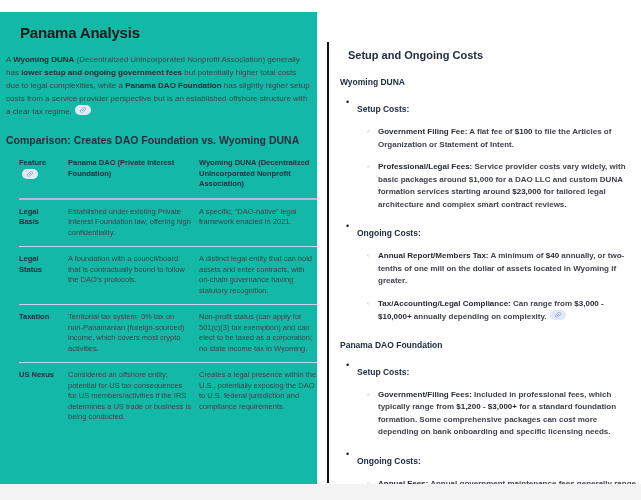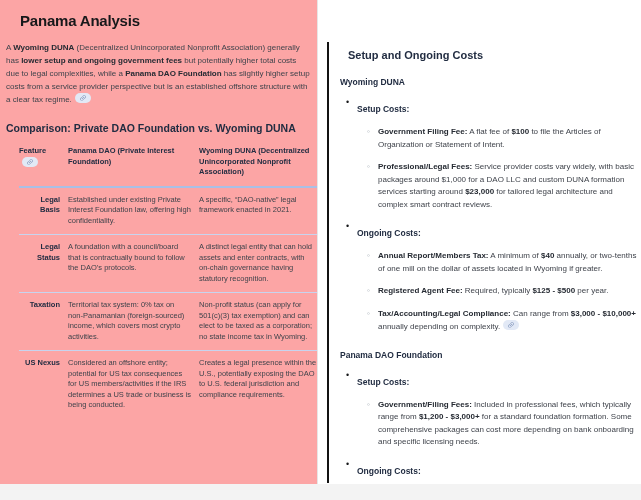--- a/index.html
+++ b/index.html
@@ -12,8 +12,8 @@
 
   
   .left-pane {
-    position:absolute; left:0; top:0; width:318px; height:484px;
-    border-right:1px solid #e6e6e6; background:#fca5a5; overflow:hidden;
+    position:absolute; left:0; top:12px; width:318px; height:484px;
+    border-right:1px solid #e6e6e6; background:#14b8a6; overflow:hidden;
   }
   .doc-title {
     margin:12px 0 0 20px; font-size:15px; font-weight:bold;

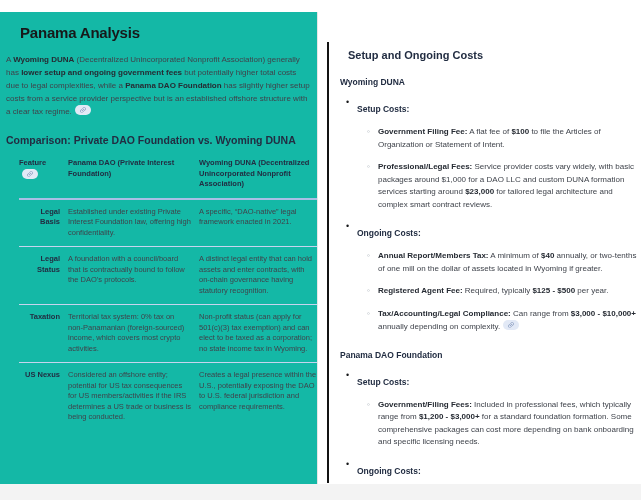--- a/index.html
+++ b/index.html
@@ -59,7 +59,7 @@
     color:#17181a; font-size:9px;
   }
   .grp-label { font-size:8.5px; font-weight:bold; color:#222d42; }
-  ul.lvl2 { list-style:none; margin:9px 0 0; padding:0 0 0 12px; }
+  ul.lvl2 { list-style:none; margin:9px 0 0; padding:0 0 0 12px;font-weight:bold; }
   ul.lvl2 > li {
     margin-top:10px; position:relative; padding-left:9px;
     font-size:8px; line-height:12.5px; color:#3f434b;

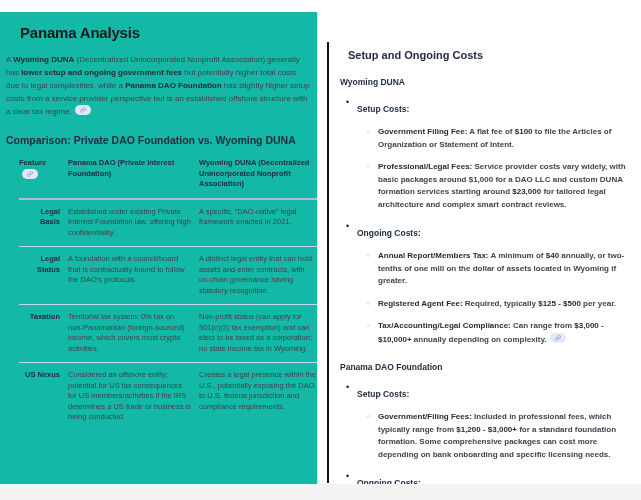--- a/index.html
+++ b/index.html
@@ -96,7 +96,7 @@
         </svg></span>
   </p>
 
-  <h2 class="cmp-heading">Comparison: Private DAO Foundation vs. Wyoming DUNA</h2>
+  <h2 class="cmp-heading">Comparison: Creates DAO Foundation vs. Wyoming DUNA</h2>
 
   <table class="cmp-table">
     <colgroup>

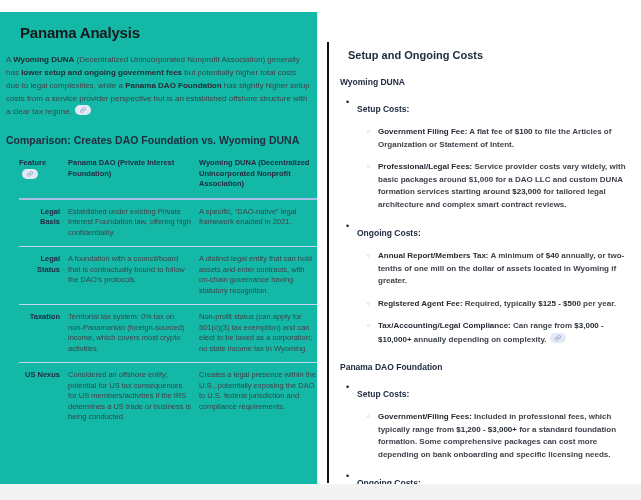--- a/index.html
+++ b/index.html
@@ -40,7 +40,7 @@
     border-bottom:1px solid #c7d4ef;
   }
   .cmp-table tr:last-child td { border-bottom:none; }
-  .cmp-table td.feat { font-weight:bold; color:#222d42;text-align:right; }
+  .cmp-table td.feat { font-weight:bold; color:#222d42; }
 
   
   .divider {

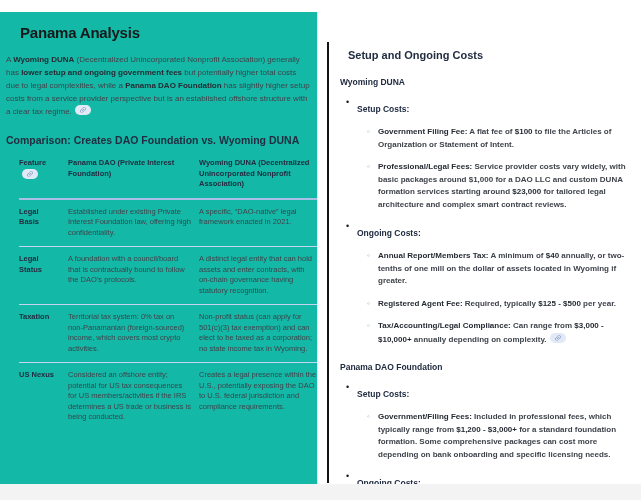--- a/index.html
+++ b/index.html
@@ -157,7 +157,6 @@
       <span class="grp-label">Ongoing Costs:</span>
       <ul class="lvl2">
         <li><span class="cost-text"><b>Annual Report/Members Tax:</b> A minimum of <b>$40</b> annually, or two-tenths of one mill on the dollar of assets located in Wyoming if greater.</span></li>
-        <li><span class="cost-text"><b>Registered Agent Fee:</b> Required, typically <b>$125 - $500</b> per year.</span></li>
         <li><span class="cost-text"><b>Tax/Accounting/Legal Compliance:</b> Can range from <b>$3,000 - $10,000+</b> annually depending on complexity.</span><span class="cite"><svg width="8" height="8" viewBox="0 0 24 24">
                 <path fill="#8396ba" d="M3.9 12c0-1.71 1.39-3.1 3.1-3.1h4V7H7c-2.76 0-5 2.24-5 5s2.24 5 5 5h4v-1.9H7c-1.71 0-3.1-1.39-3.1-3.1zM8 13h8v-2H8v2zm9-6h-4v1.9h4c1.71 0 3.1 1.39 3.1 3.1s-1.39 3.1-3.1 3.1h-4V17h4c2.76 0 5-2.24 5-5s-2.24-5-5-5z"></path>
               </svg></span></li>

